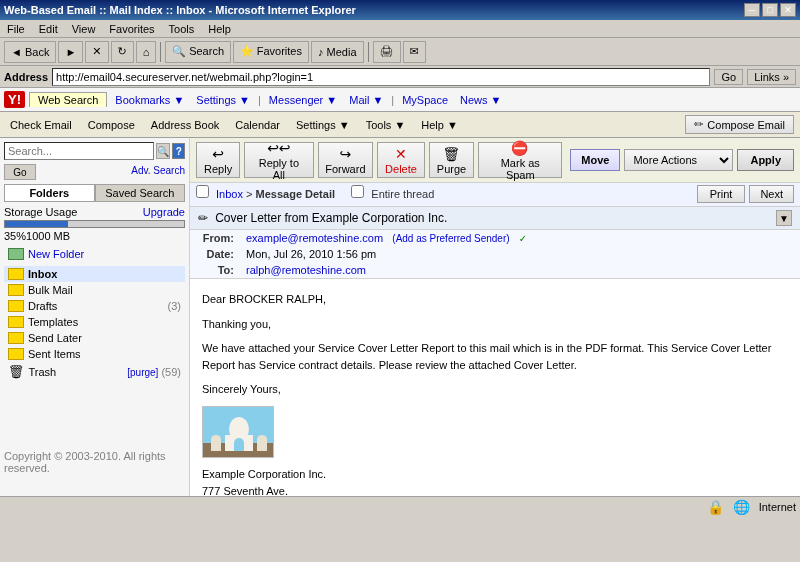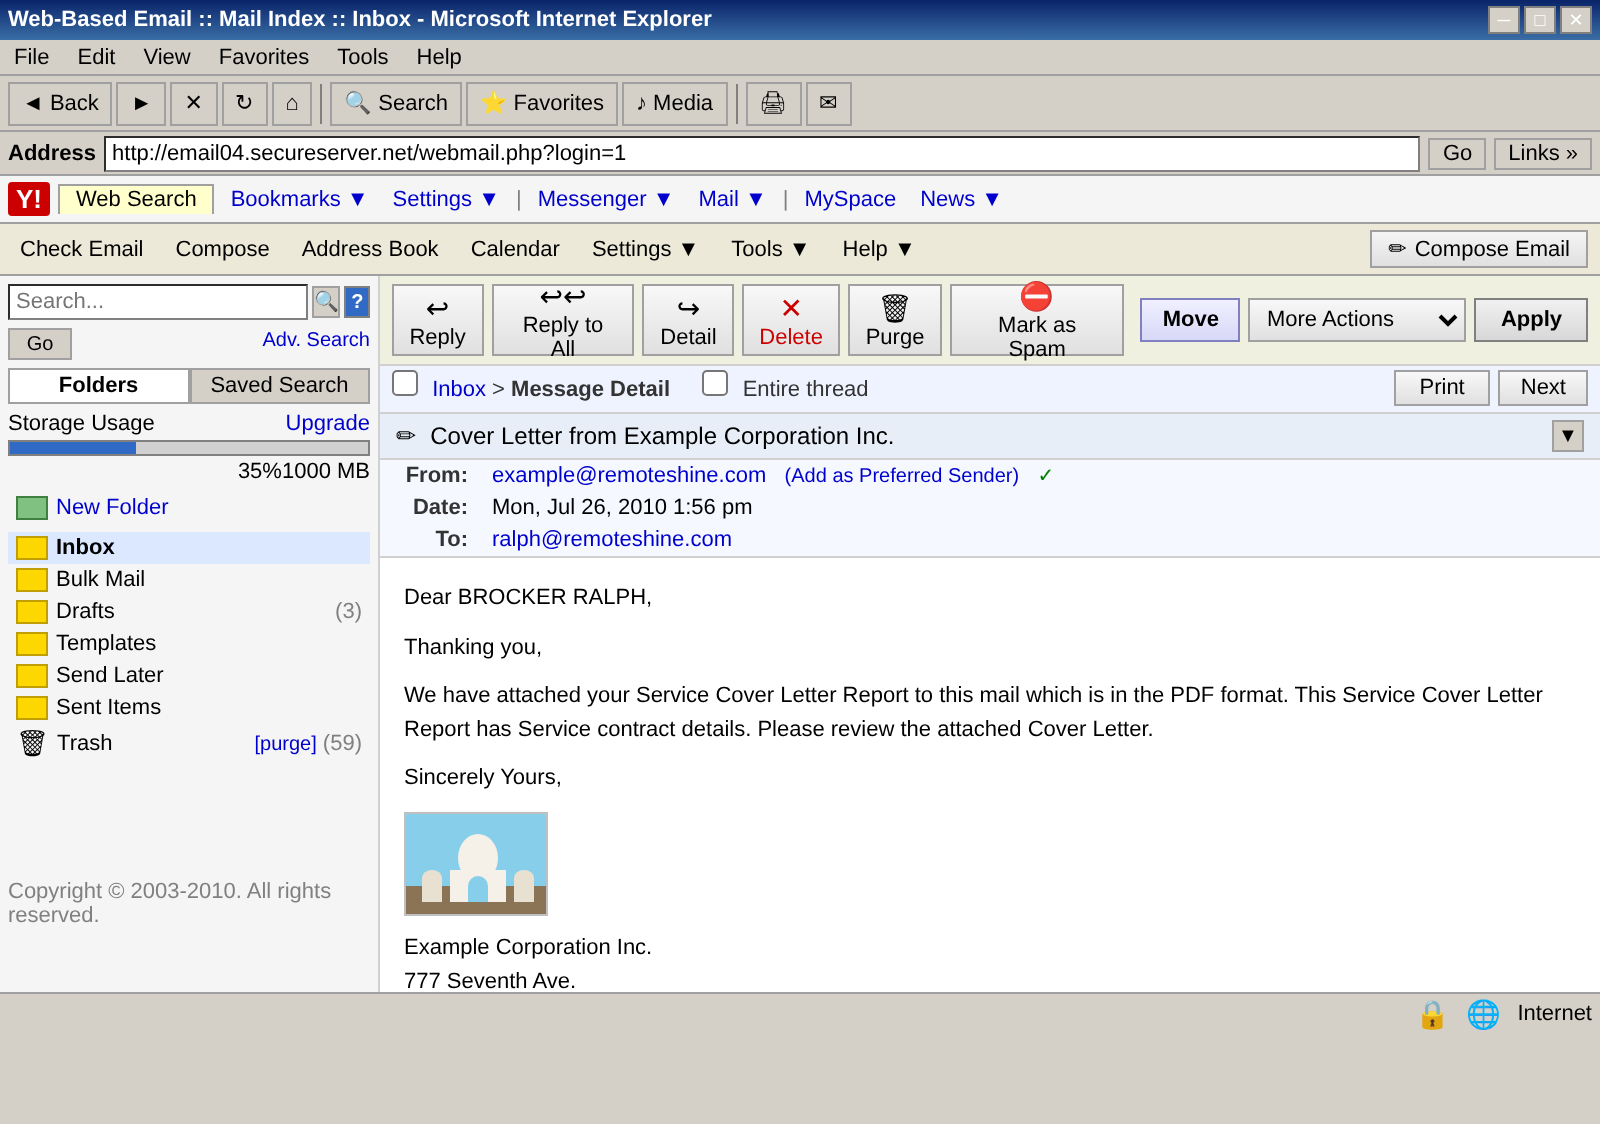--- a/index.html
+++ b/index.html
@@ -600,7 +600,7 @@
       </button>
       <button class="email-action-btn">
         <span class="btn-icon">↪</span>
-        <span>Detail</span>
+        <span>Forward</span>
       </button>
       <button class="email-action-btn delete-btn">
         <span class="btn-icon" style="color:#cc0000;">✕</span>

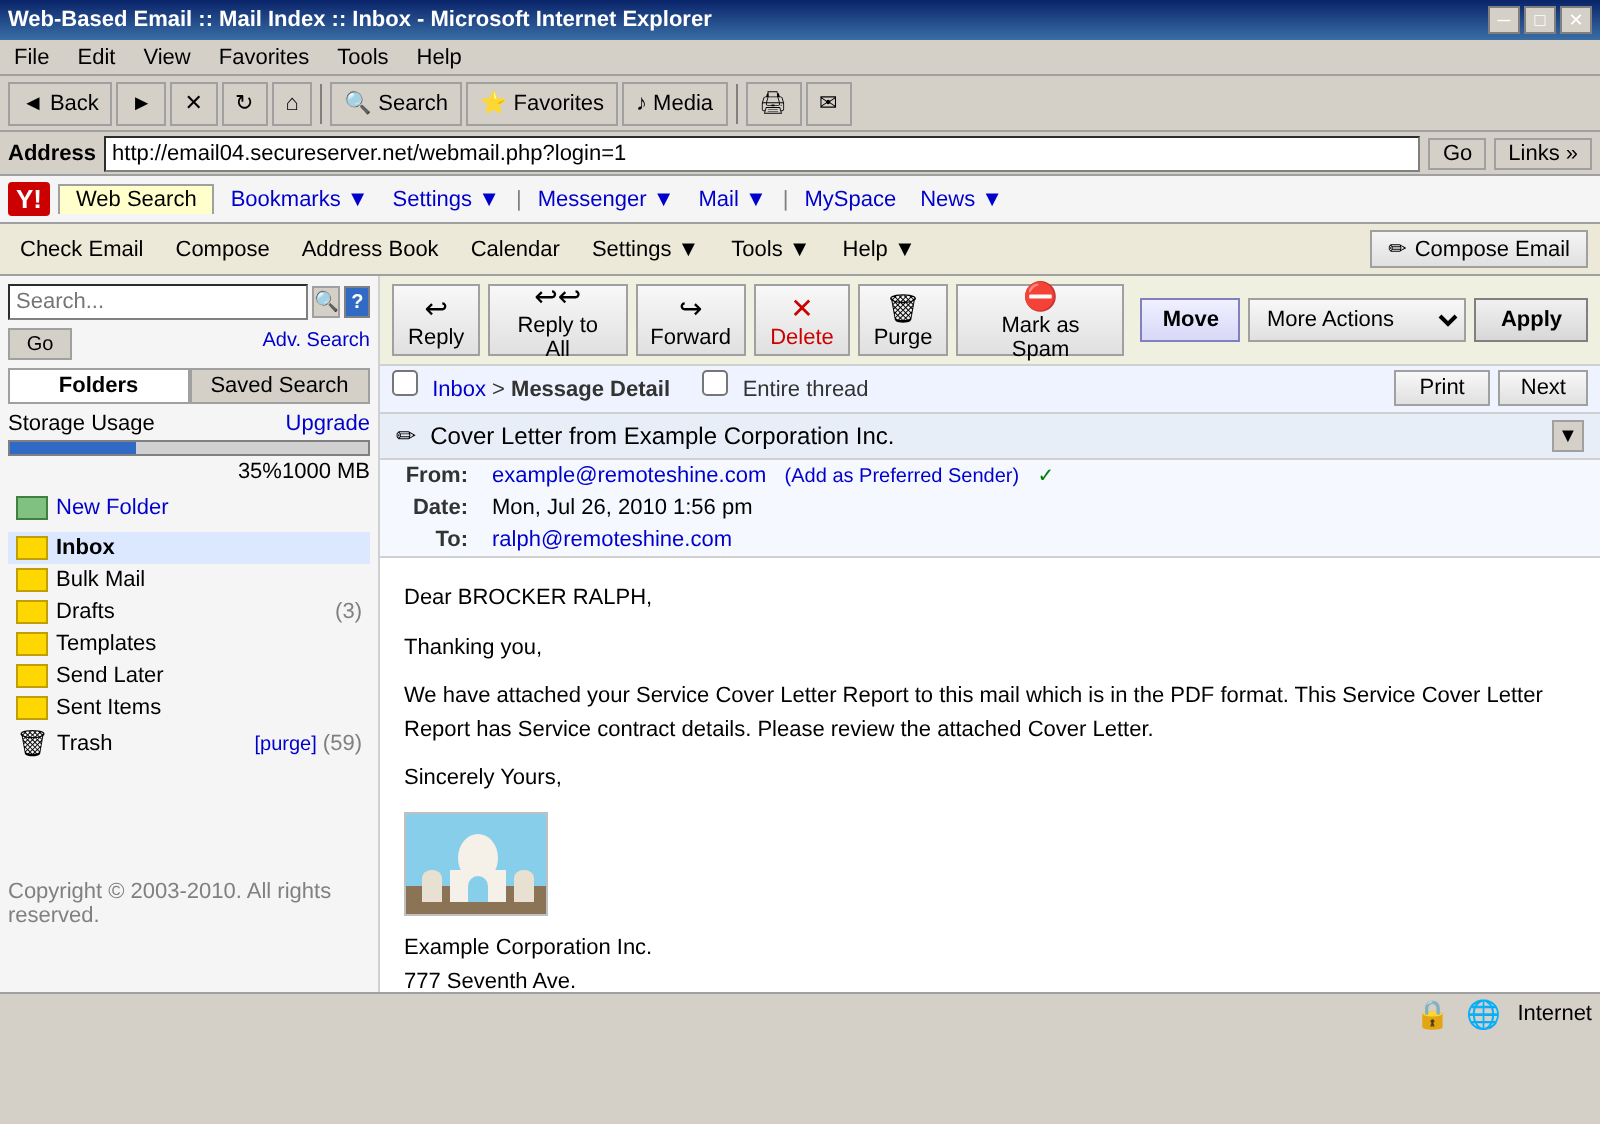--- a/index.html
+++ b/index.html
@@ -536,7 +536,7 @@
     <div class="progress-bar">
       <div class="progress-fill"></div>
     </div>
-    <div style="display:flex; justify-content:flex-end; margin-bottom:4px; font-size:10px;">
+    <div style="display:flex; justify-content:flex-start; margin-bottom:4px; font-size:10px;">
       <span>35%</span>
       <span>1000 MB</span>
     </div>

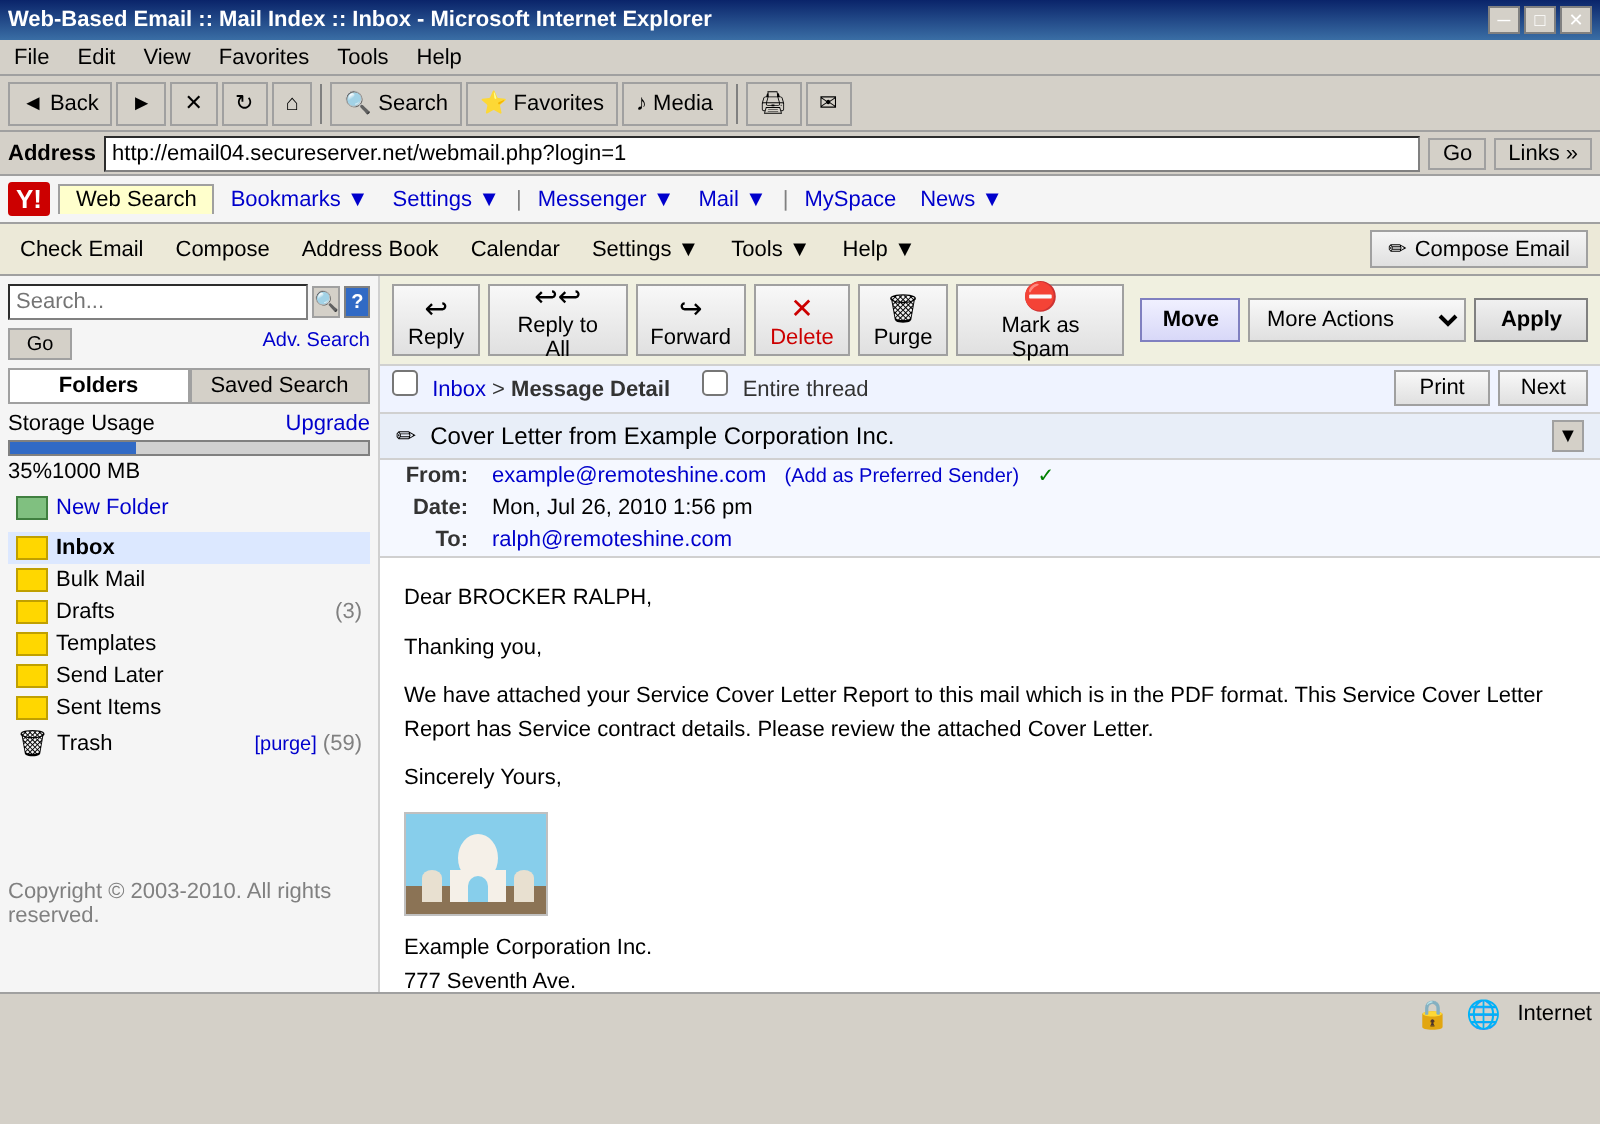--- a/index.html
+++ b/index.html
@@ -267,7 +267,7 @@
       font-size: 9px; 
       color: #808080; 
       position: absolute; 
-      bottom: 32px; 
+      bottom: 22px; 
       left: 4px;
       width: 182px;
     }

